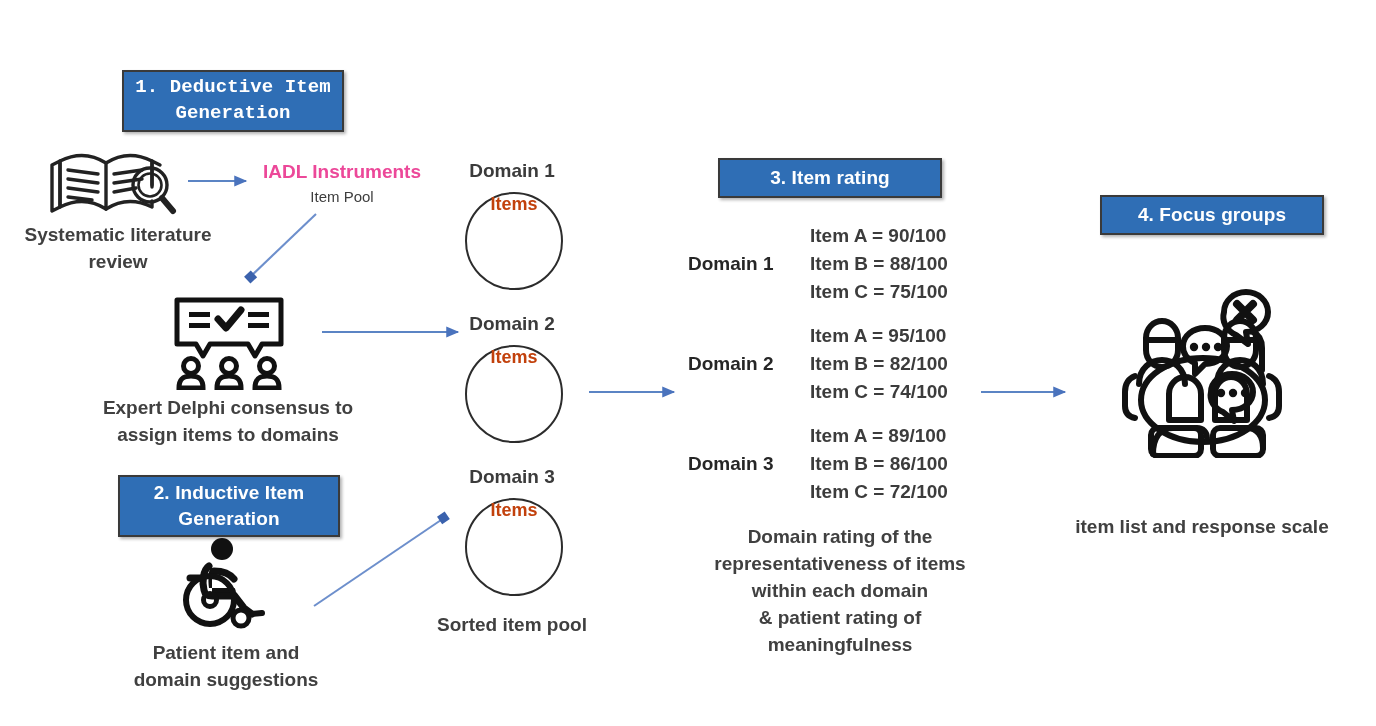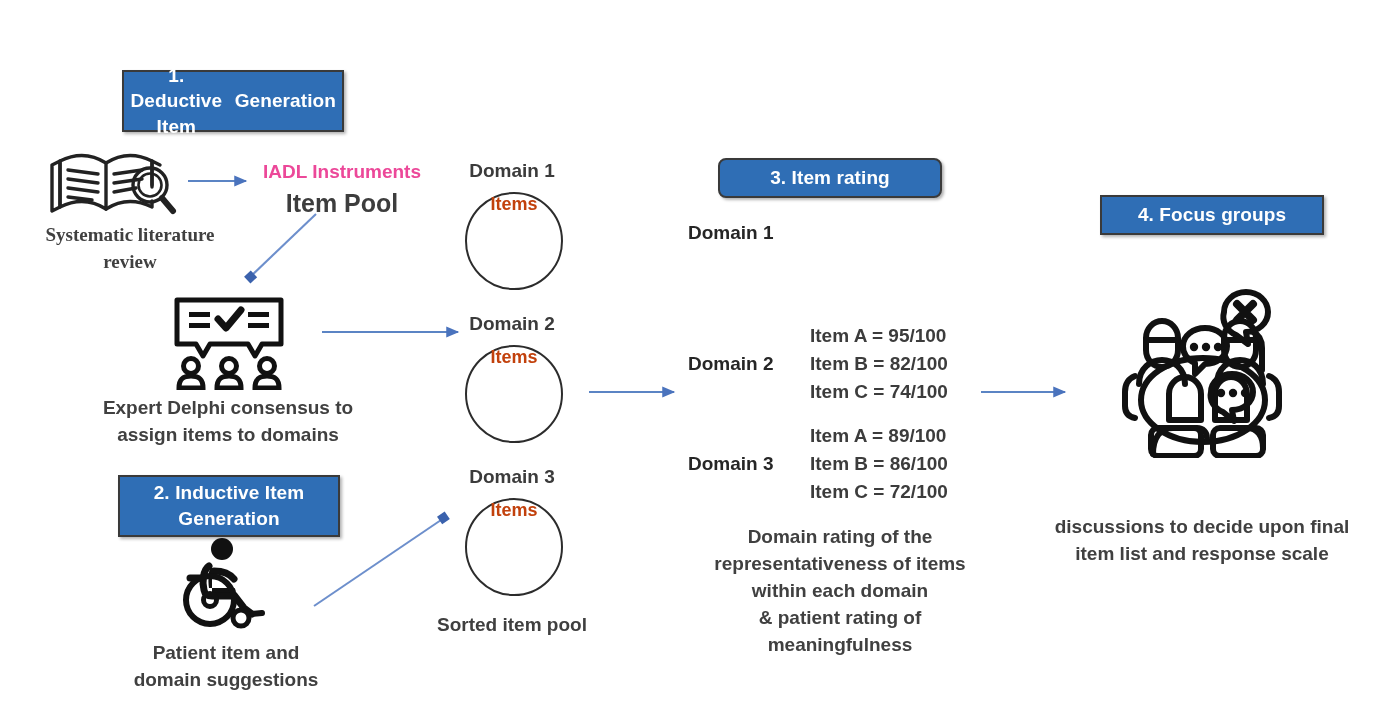--- a/index.html
+++ b/index.html
@@ -130,7 +130,7 @@
   <line x1="981" y1="392" x2="1065" y2="392" stroke="#5b84c4" stroke-width="2.1" marker-end="url(#ah)"></line>
 </svg>
 
-<div class="stage-box" style="left:122px; top:70px; width:218px; height:58px; flex-direction:row;">
+<div class="stage-box" style="left:122px; top:70px; width:218px; height:58px; flex-direction:column;font-family:Liberation Mono, monospace;">
   <span>1. Deductive Item</span>
   <span>Generation</span>
 </div>

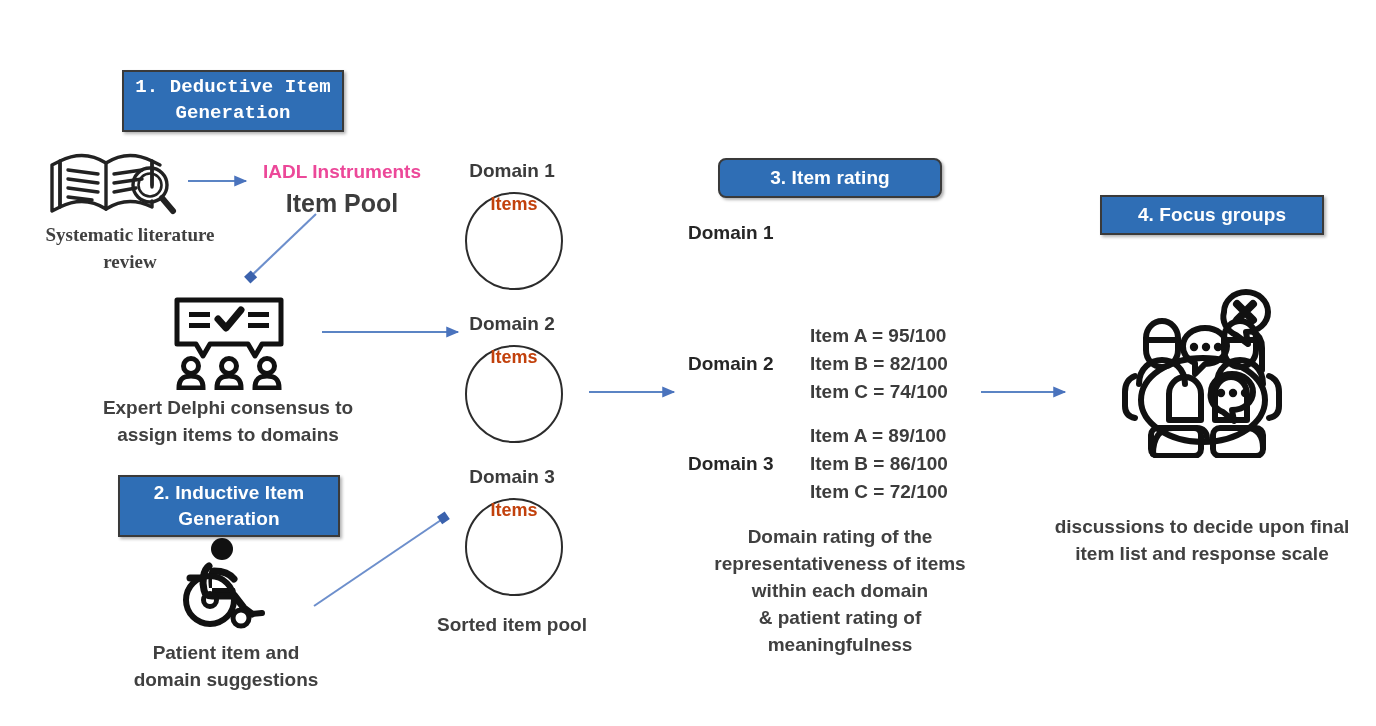--- a/index.html
+++ b/index.html
@@ -232,7 +232,7 @@
 
 <div class="label-norm" style="left:432px; top:612px; width:160px;">Sorted item pool</div>
 
-<div class="stage-box" style="left:718px; top:158px; width:220px; height:36px;border-radius:8px;">
+<div class="stage-box" style="left:718px; top:158px; width:220px; height:36px;">
   <span>3. Item rating</span>
 </div>
 

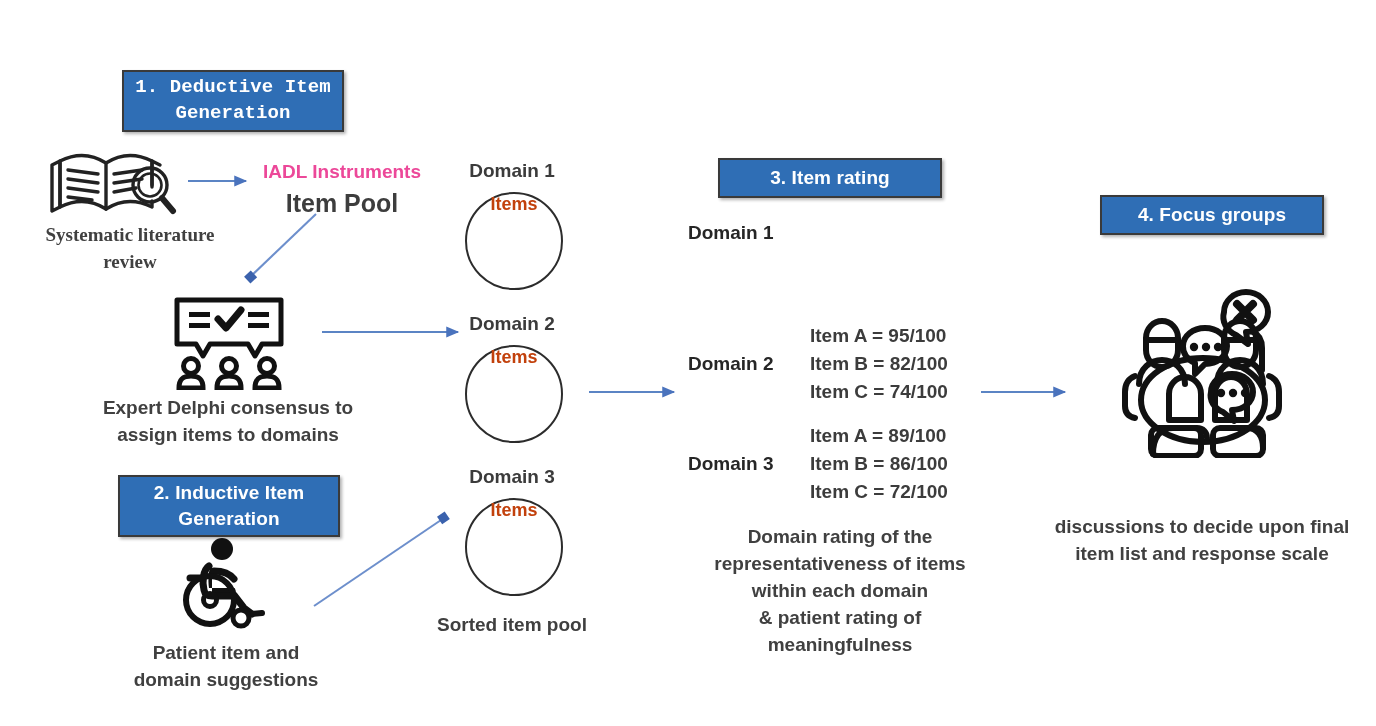--- a/index.html
+++ b/index.html
@@ -159,7 +159,7 @@
 
 <div class="abs" style="left:228px; top:159px; width:228px; text-align:center;">
   <div class="" style="font-size:19px; font-weight:700; color:#ec4899; line-height:1.42;">IADL Instruments</div>
-  <div style="font-size:25px; font-weight:700; color:#3d3d3d; line-height:1.42;">Item Pool</div>
+  <div style="font-size:15px; font-weight:400; color:#3d3d3d; line-height:1.42;">Item Pool</div>
 </div>
 
 <div class="abs" style="left:170px; top:292px; width:118px; height:98px;">

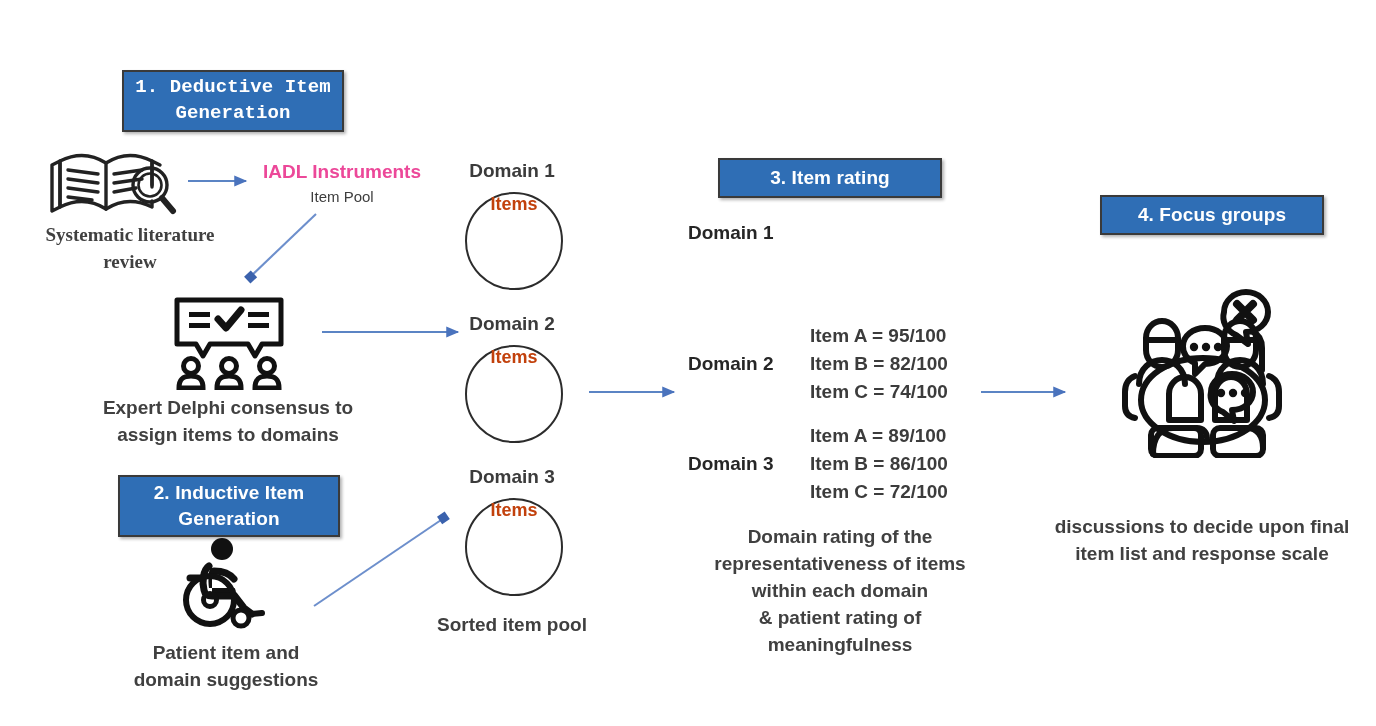--- a/index.html
+++ b/index.html
@@ -152,7 +152,7 @@
   </svg>
 </div>
 
-<div class="caption" style="left:16px; top:222px; width:228px;font-family:Liberation Serif, serif;">
+<div class="caption" style="left:4px; top:222px; width:228px;">
   <div>Systematic literature</div>
   <div>review</div>
 </div>

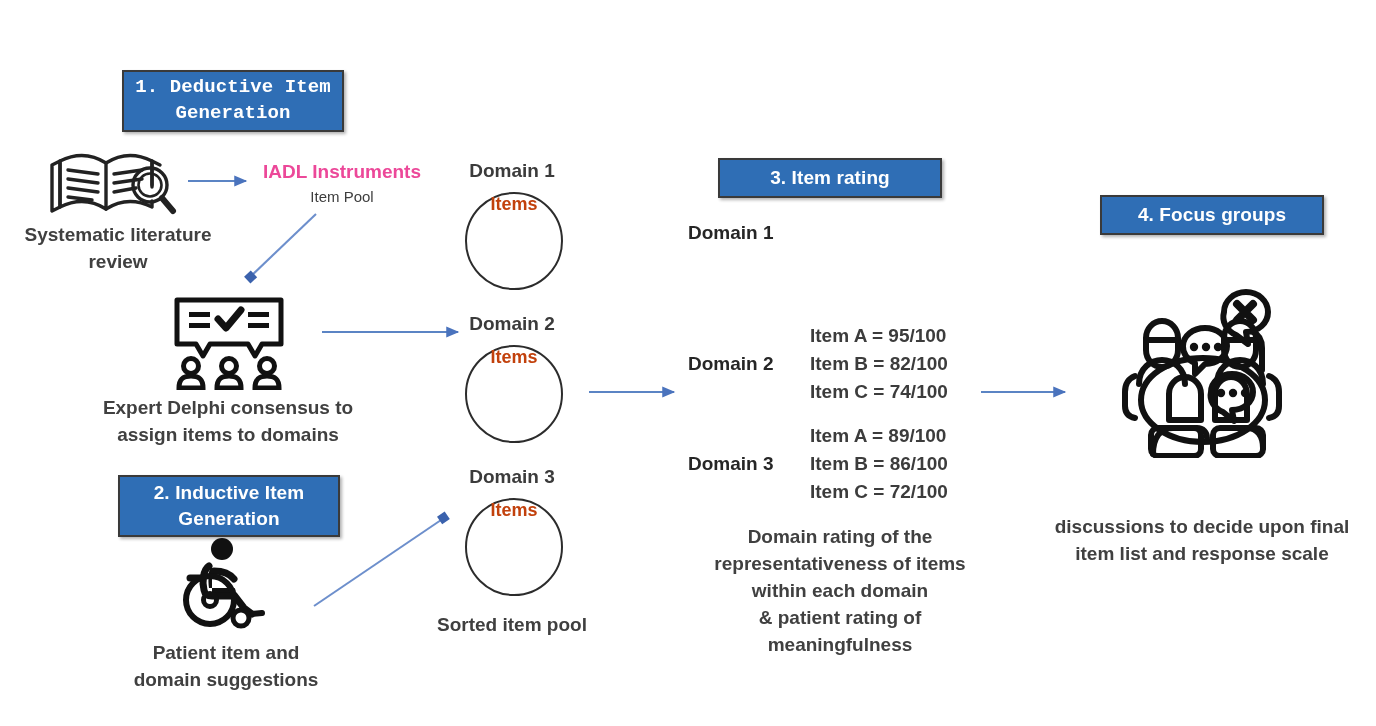--- a/index.html
+++ b/index.html
@@ -238,6 +238,11 @@
 
 <div class="rating-group" style="left:688px; top:222px;">
   <div class="rating-domain">Domain 1</div>
+  <div class="rating-lines">
+    <div>Item A = 90/100</div>
+    <div>Item B = 88/100</div>
+    <div>Item C = 75/100</div>
+  </div>
 </div>
 
 <div class="rating-group" style="left:688px; top:322px;">

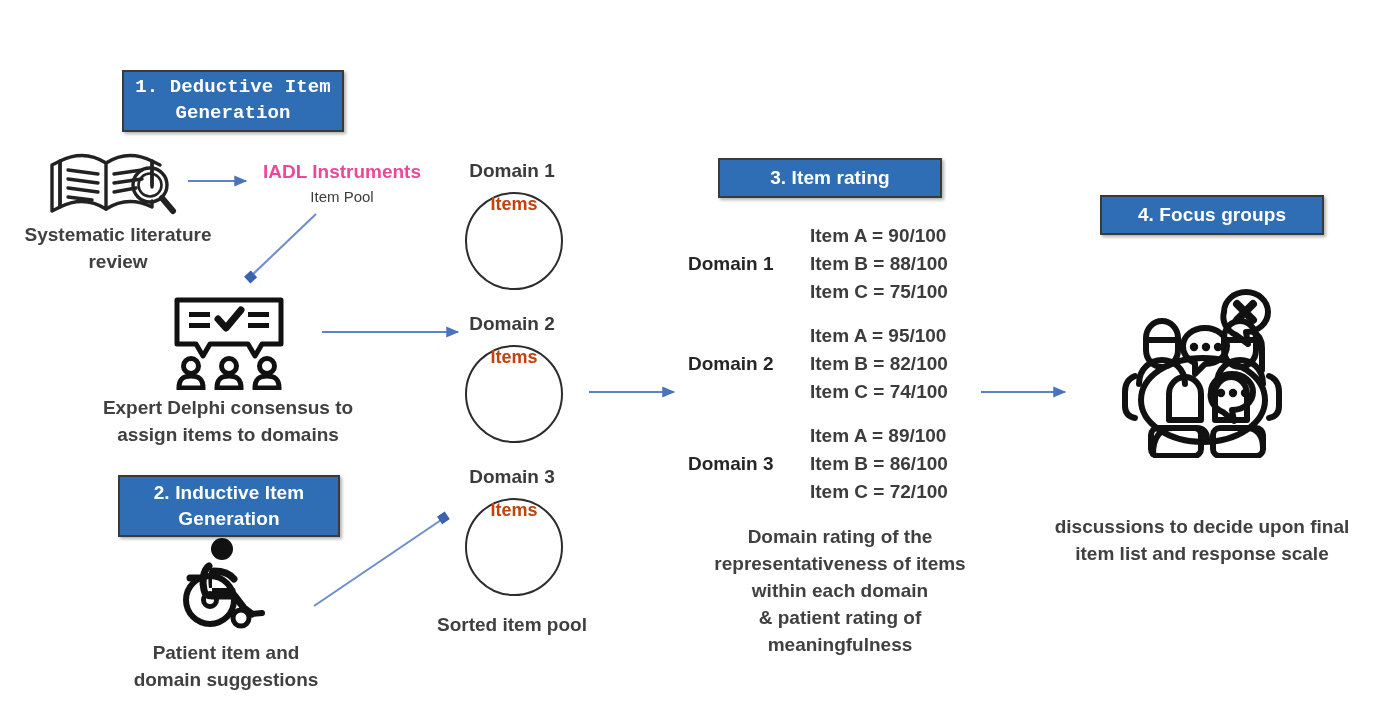--- a/index.html
+++ b/index.html
@@ -320,7 +320,6 @@
 </div>
 
 <div class="caption" style="left:1036px; top:514px; width:332px;">
-  <div>discussions to decide upon final</div>
   <div>item list and response scale</div>
 </div>
 

